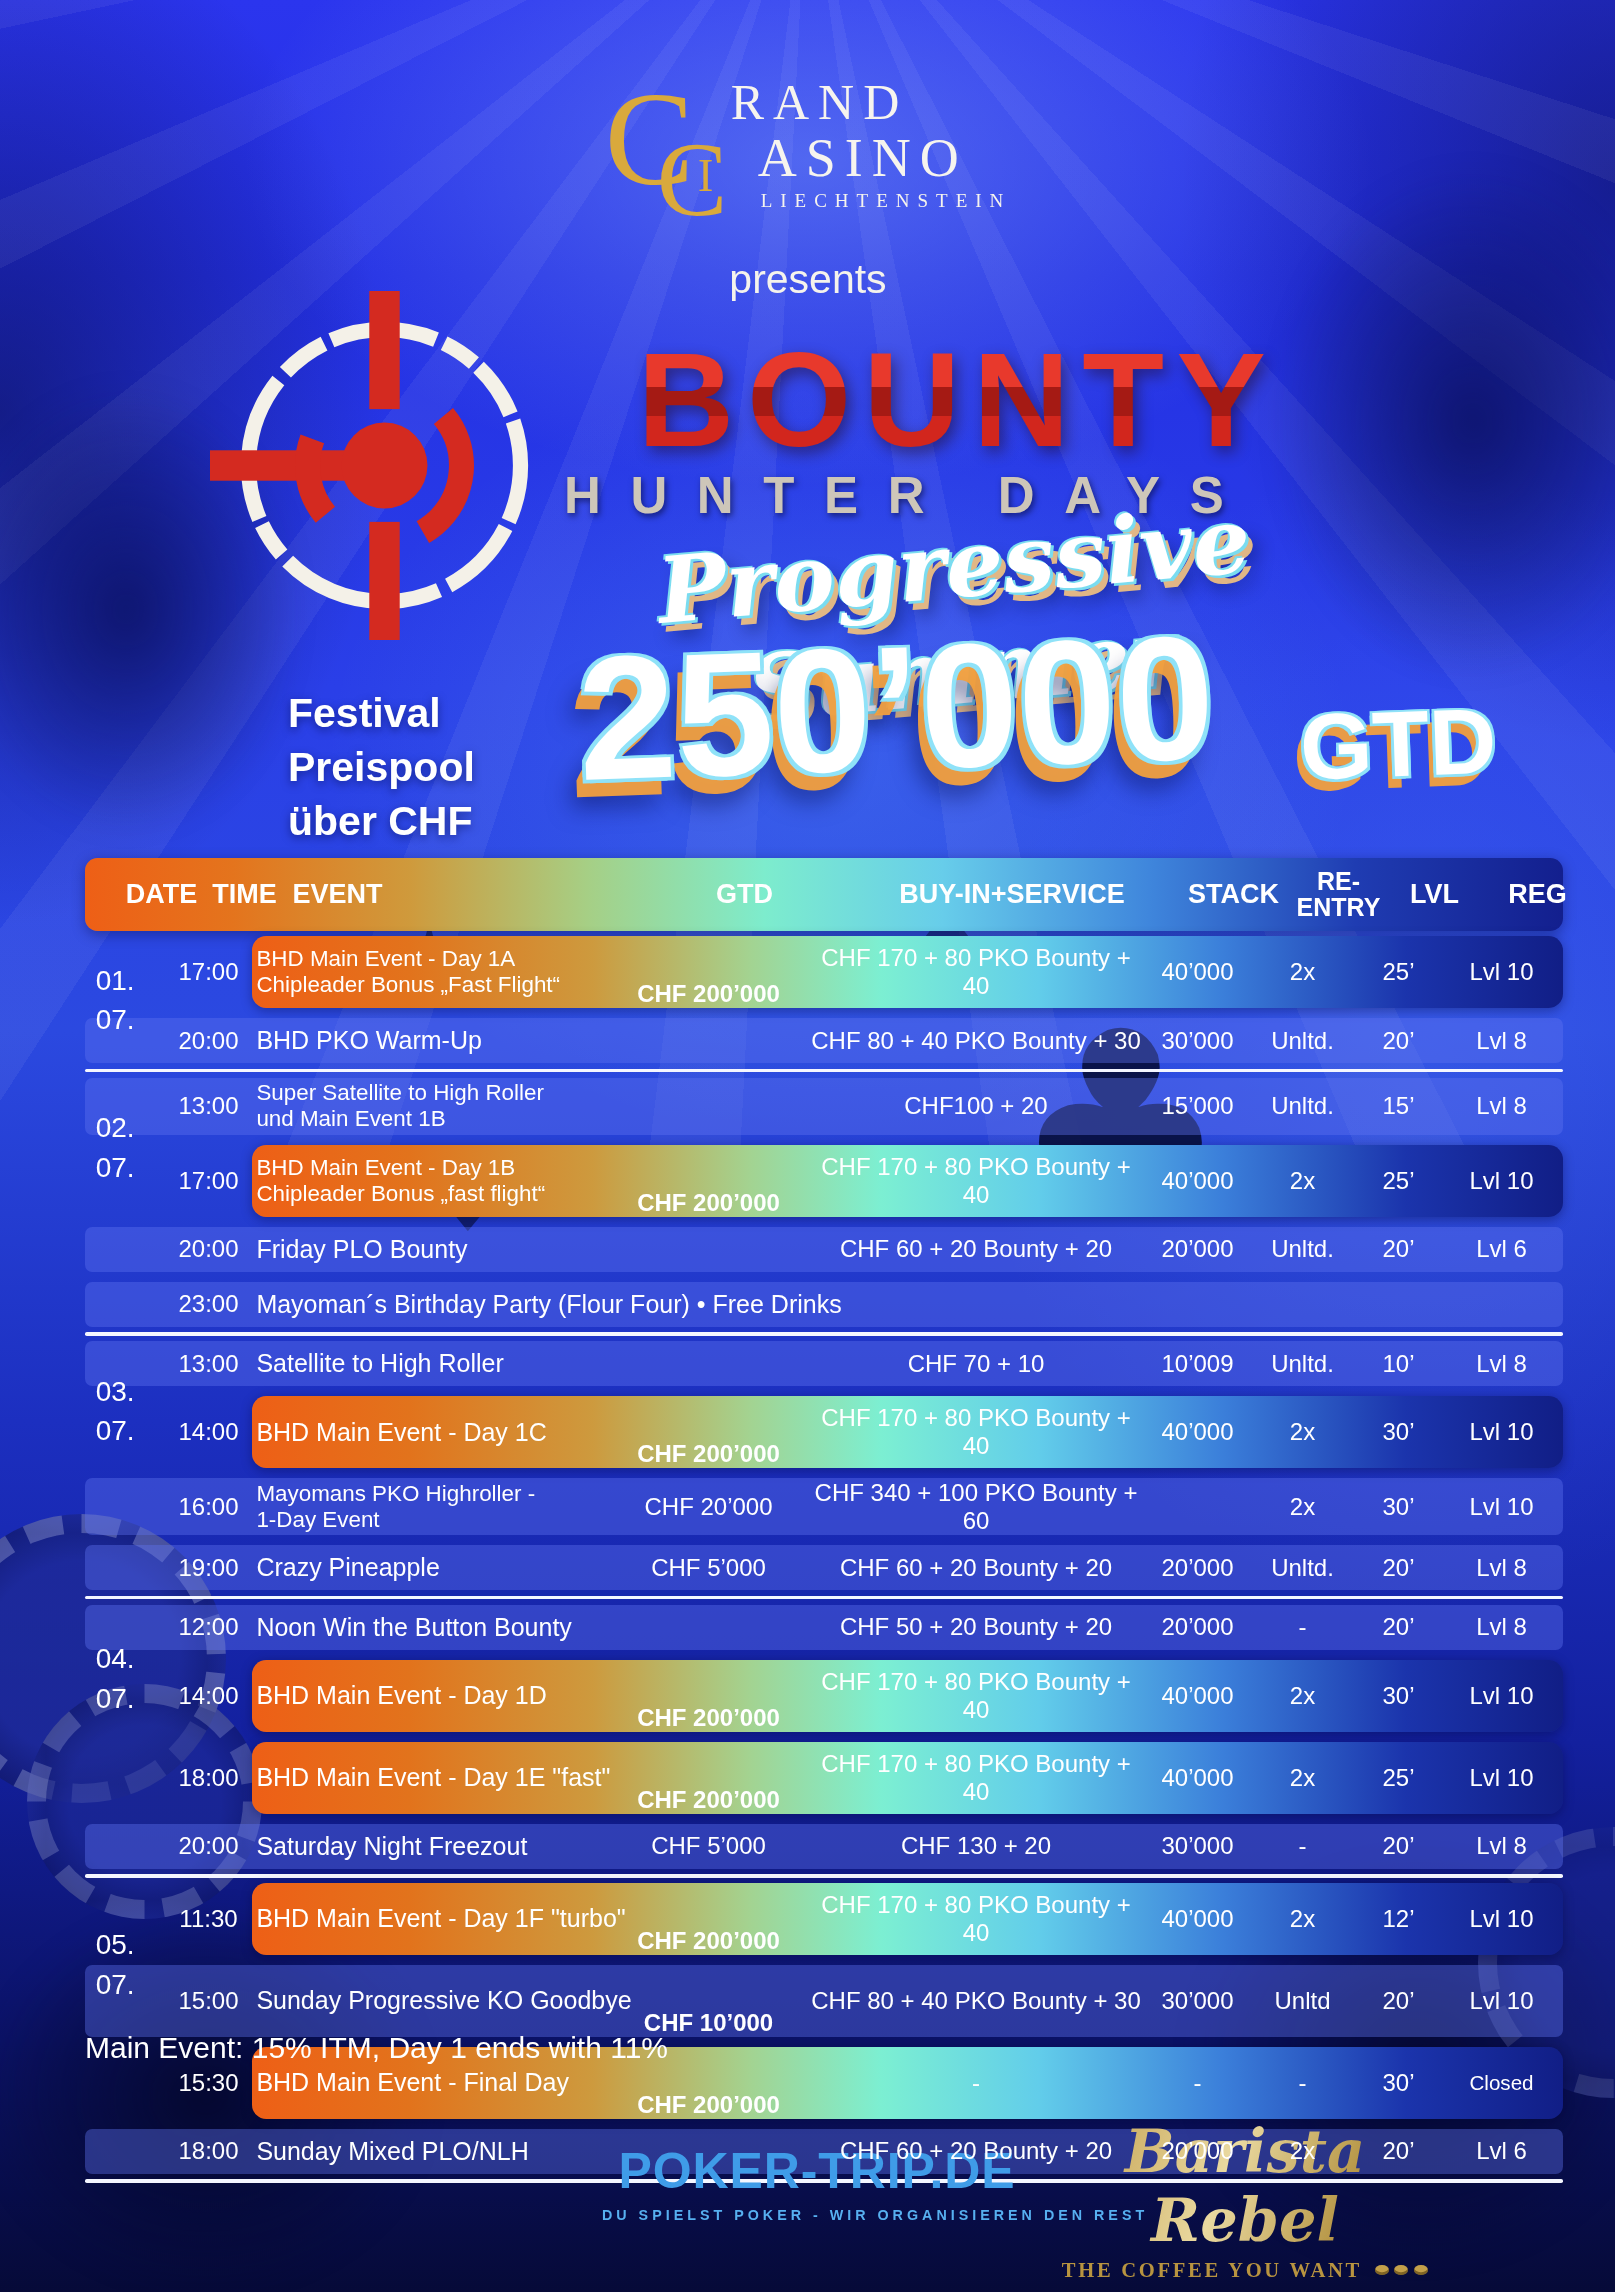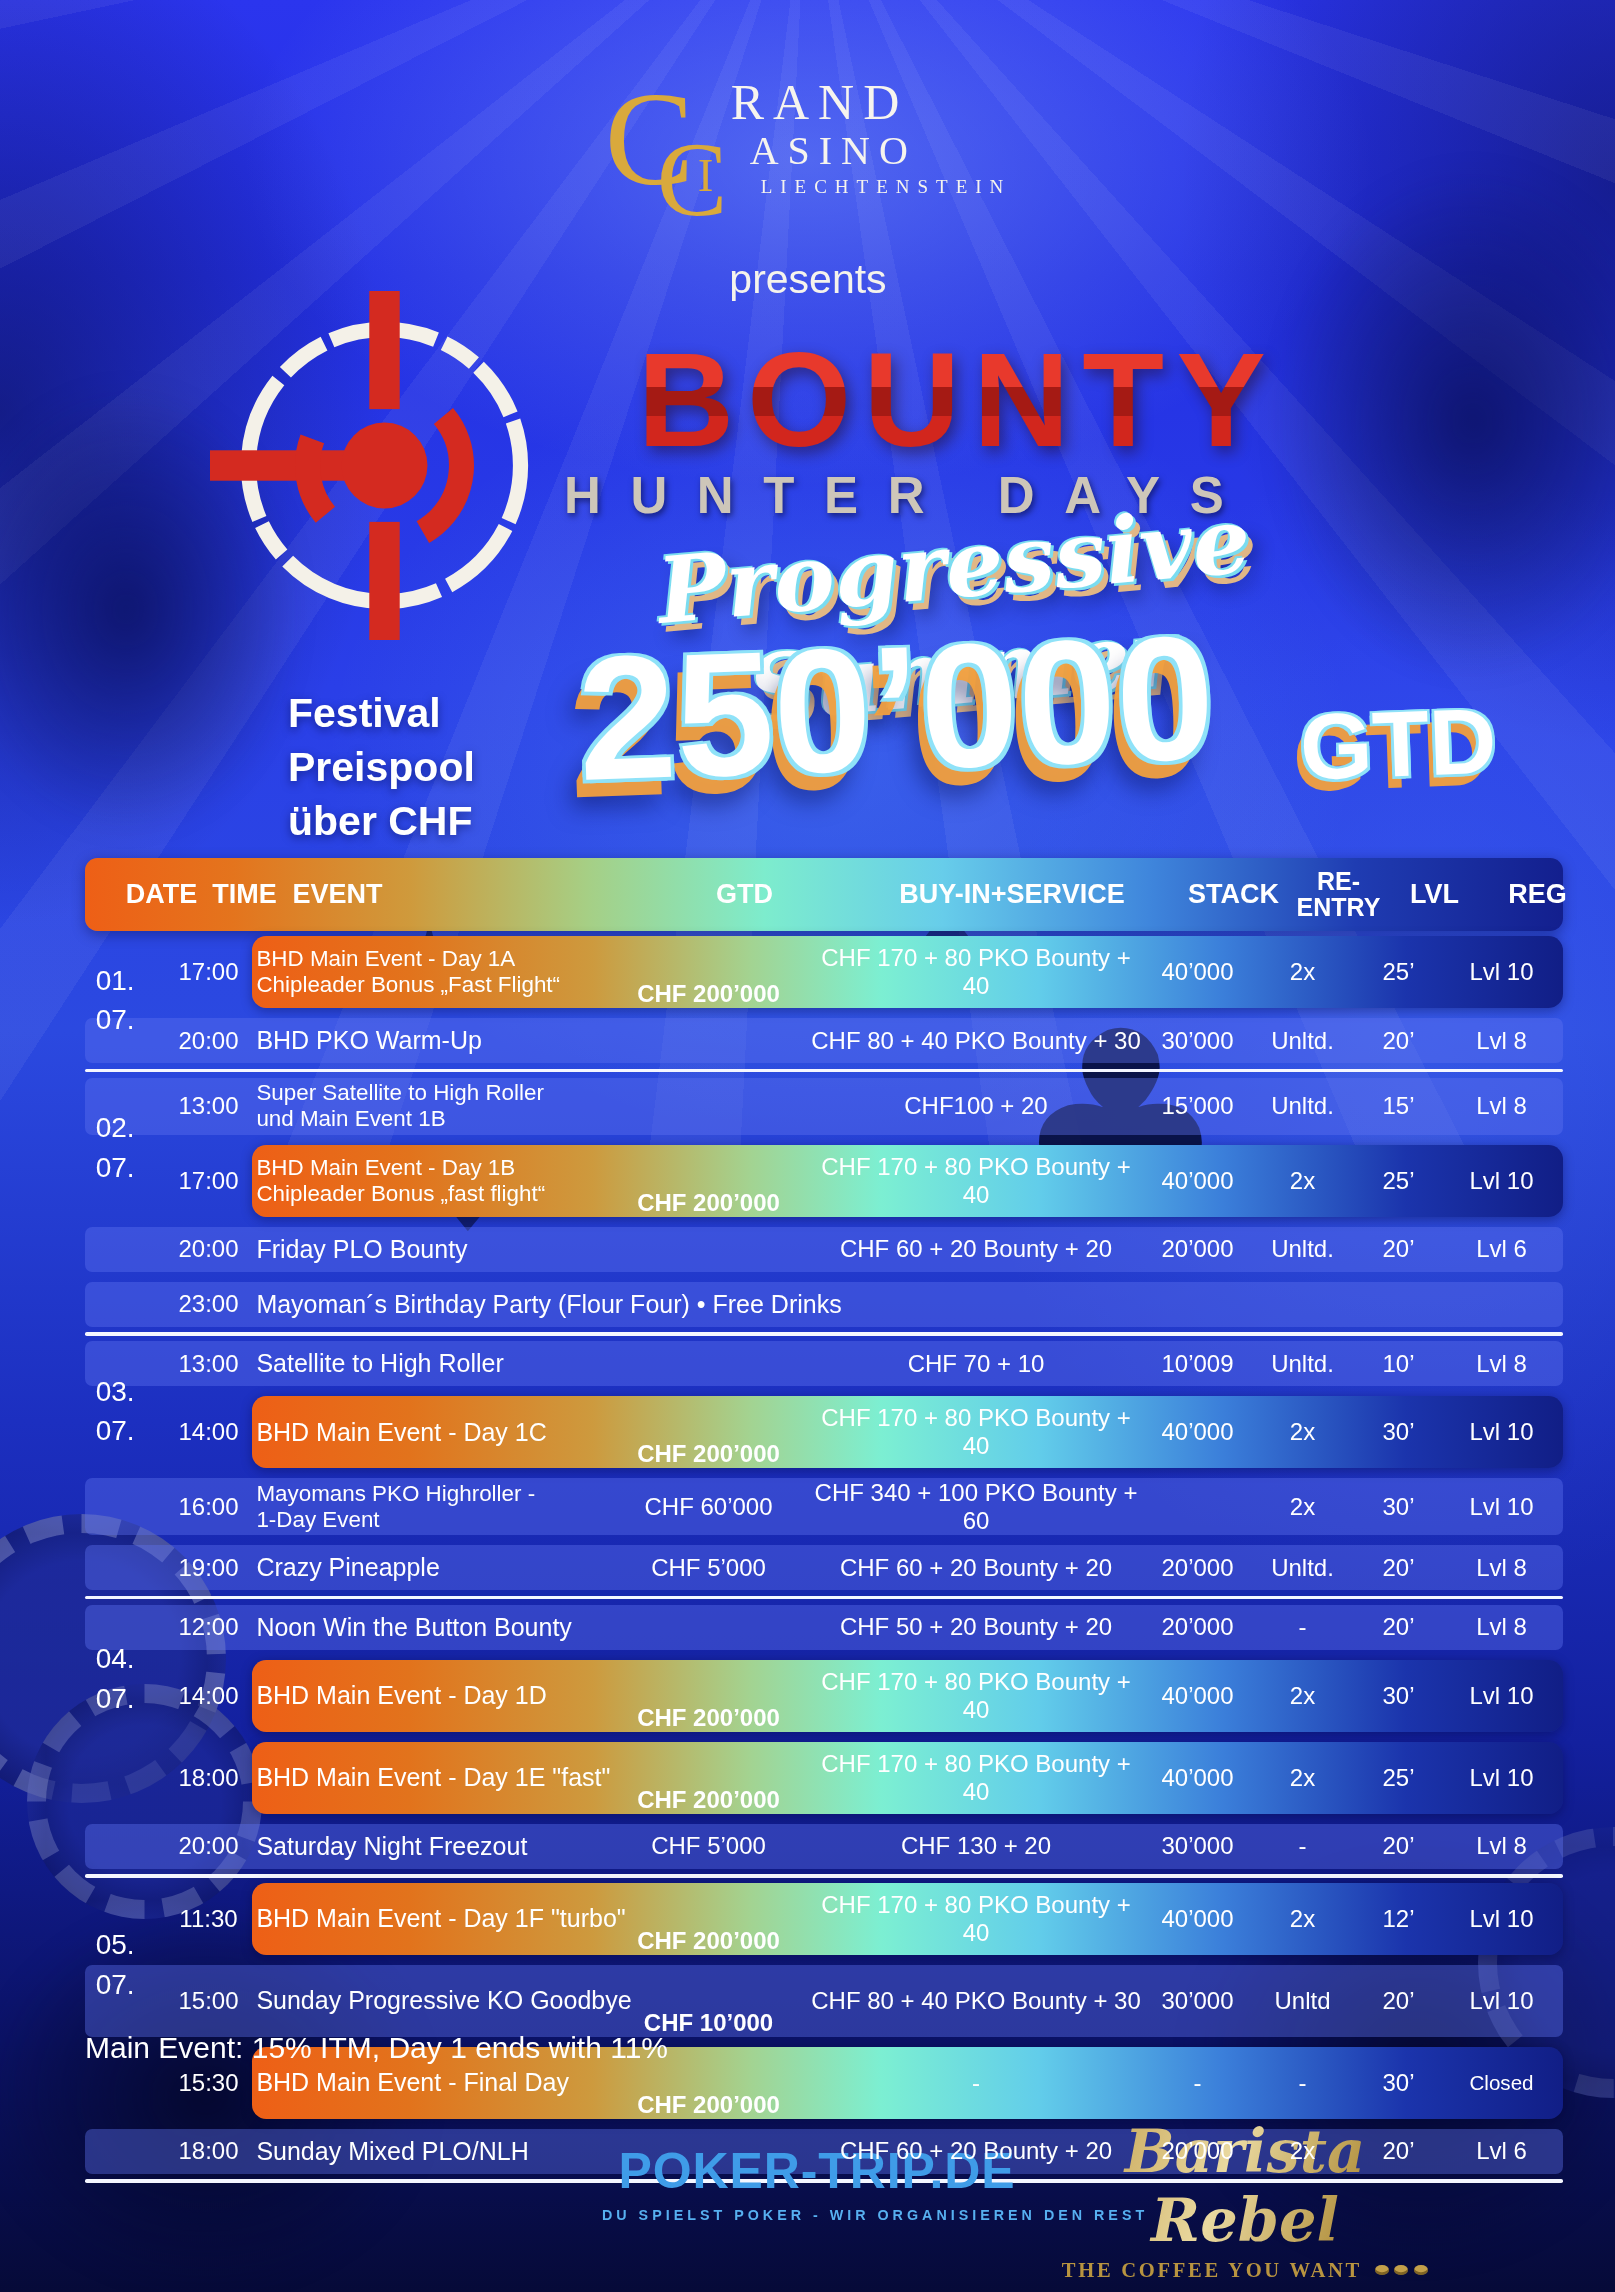--- a/index.html
+++ b/index.html
@@ -37,7 +37,7 @@
   .monogram .ci{position:absolute;left:93px;top:75px;font-size:47px;line-height:1;}
   .casino-lines{font-family:"Liberation Serif",serif;color:#f6f4ee;margin-left:-16px;}
   .casino-lines .l1{font-size:50px;letter-spacing:9px;line-height:1.0;}
-  .casino-lines .l2{font-size:40px;letter-spacing:9px;line-height:1.0;margin-top:3.6px;margin-left:19px;}
+  .casino-lines .l2{font-size:54px;letter-spacing:9px;line-height:1.0;margin-top:3.6px;margin-left:27px;}
   .casino-lines .l3{font-size:19px;letter-spacing:8px;margin-top:5.4px;margin-left:30px;}
   .presents{position:absolute;top:256px;left:0;width:100%;text-align:center;font-size:41px;font-weight:400;color:#f5f3ec;}
 

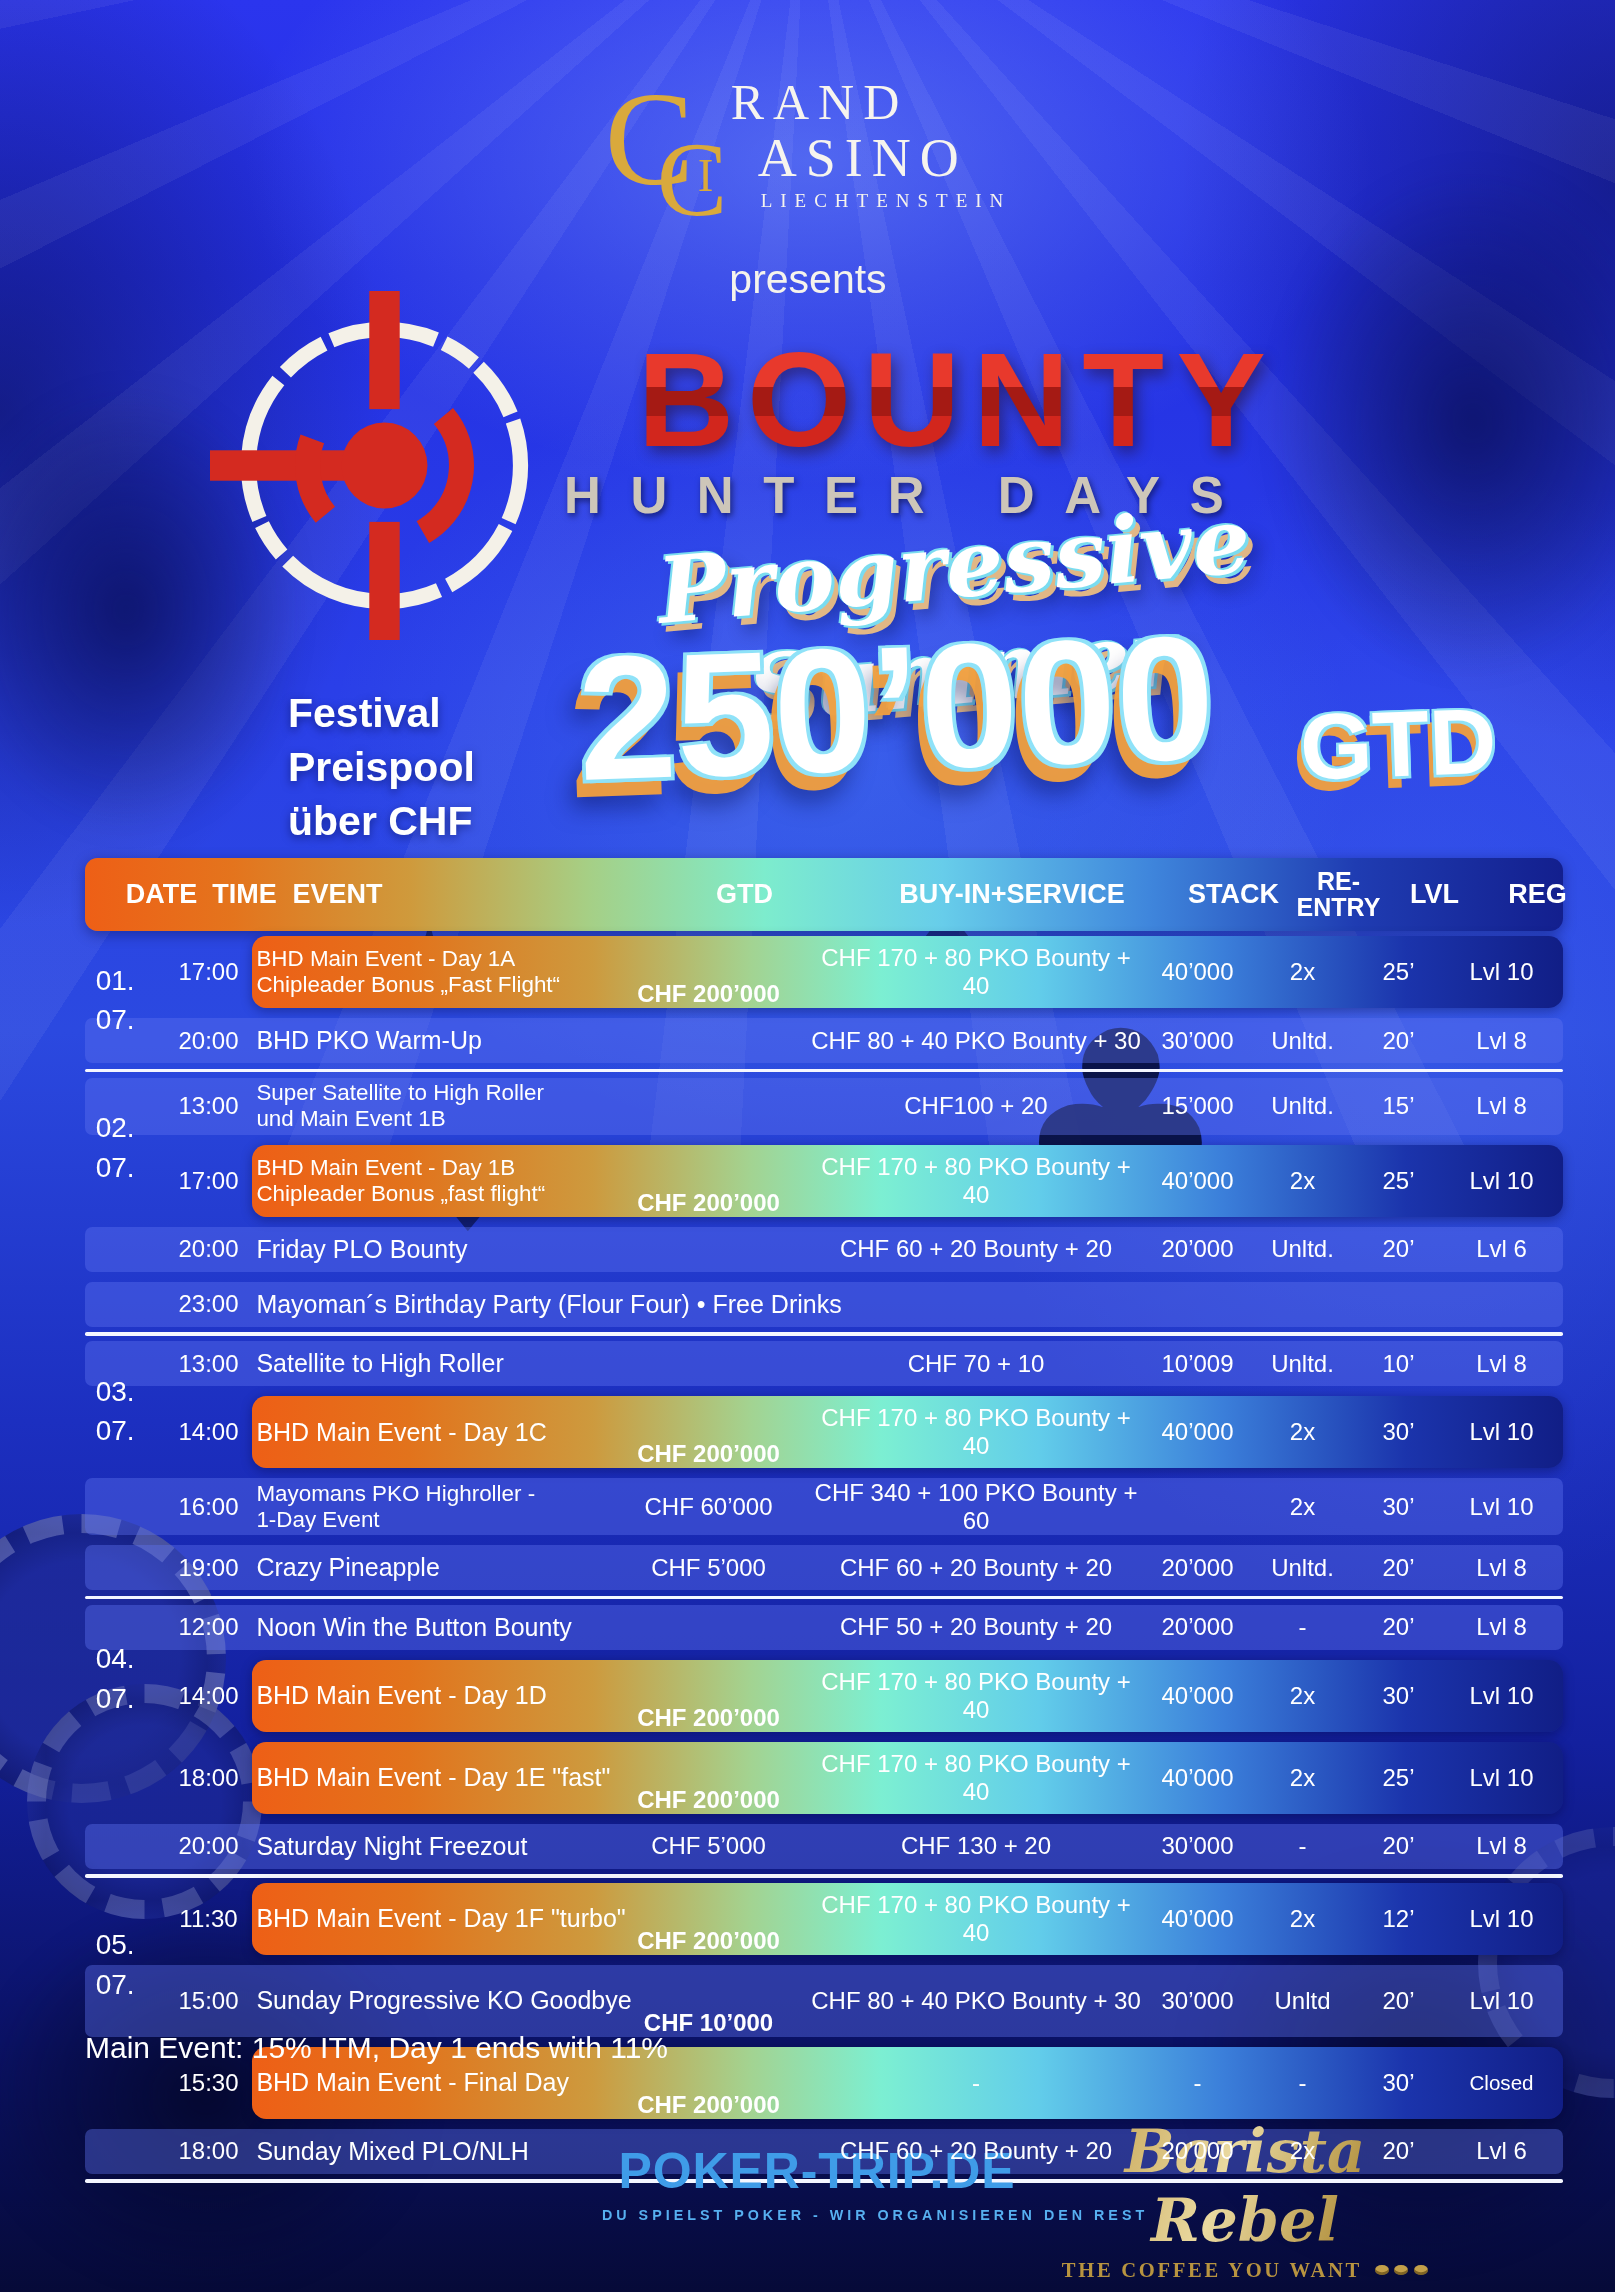--- a/index.html
+++ b/index.html
@@ -325,7 +325,7 @@
                 <span class="l">Mayomans PKO  Highroller -</span>
                 <span class="l">1-Day Event</span>
               </div>
-              <div class="cell c-gtd">CHF 60’000</div>
+              <div class="cell c-gtd">CHF 20’000</div>
               <div class="cell c-buyin">CHF 340 + 100  PKO Bounty + 60</div>
               <div class="cell c-stack"></div>
               <div class="cell c-reentry">2x</div>

